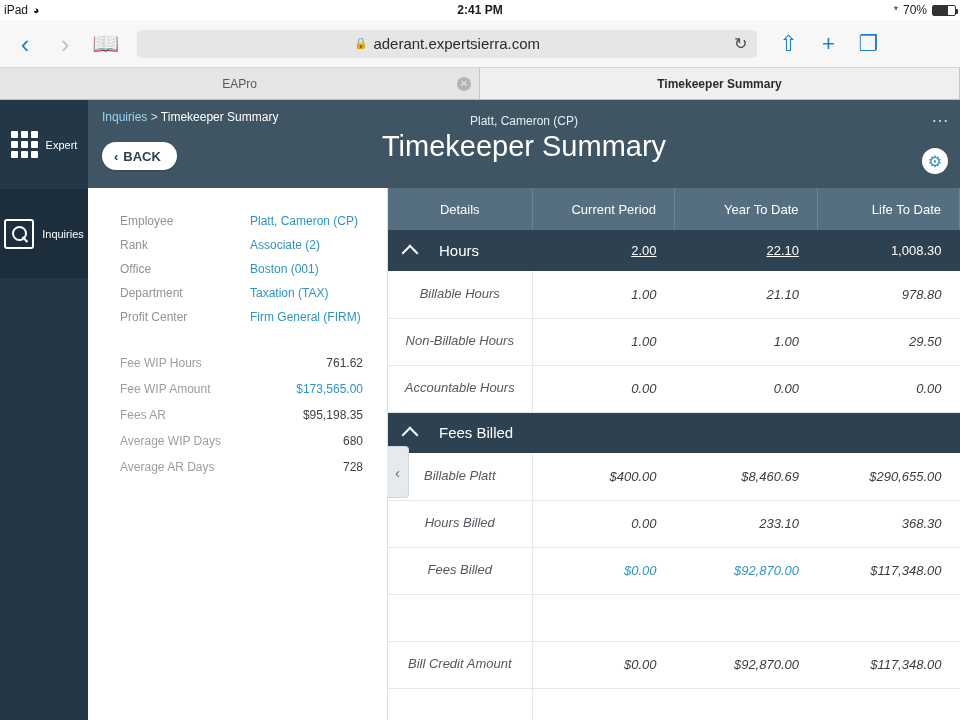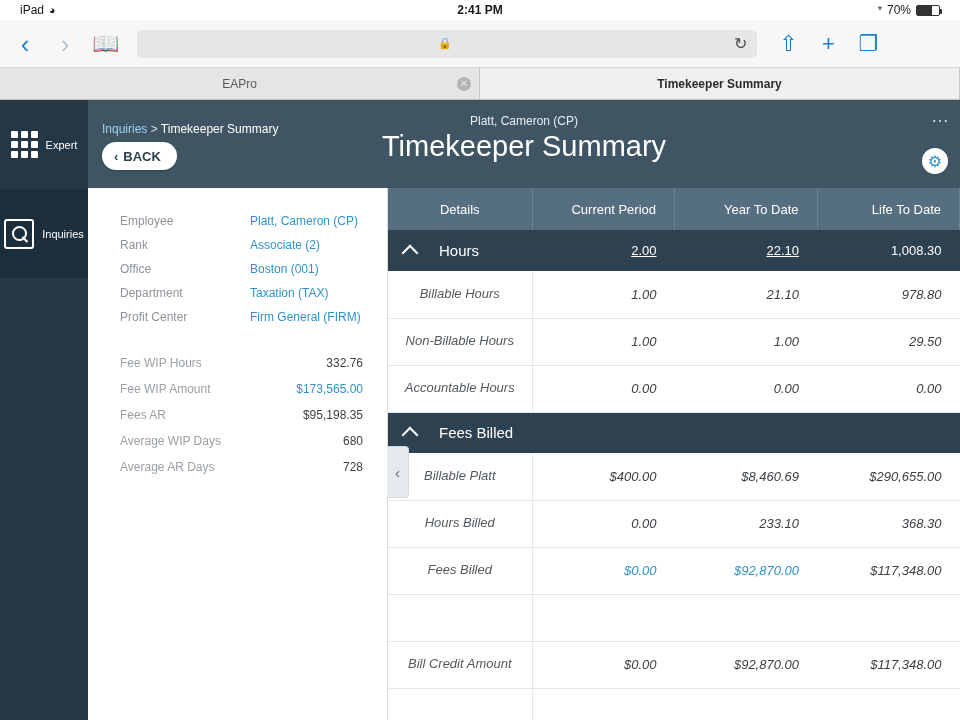--- a/index.html
+++ b/index.html
@@ -14,7 +14,7 @@
   .statusbar {
     height: 20px; background: #ffffff; color: #1a1a1a;
     display: flex; align-items: center; font-size: 12px;
-    padding: 0 20px; position: relative;
+    padding: 0 4px; position: relative;
   }
   .sb-left { display: flex; align-items: center; gap: 5px; }
   .sb-center {

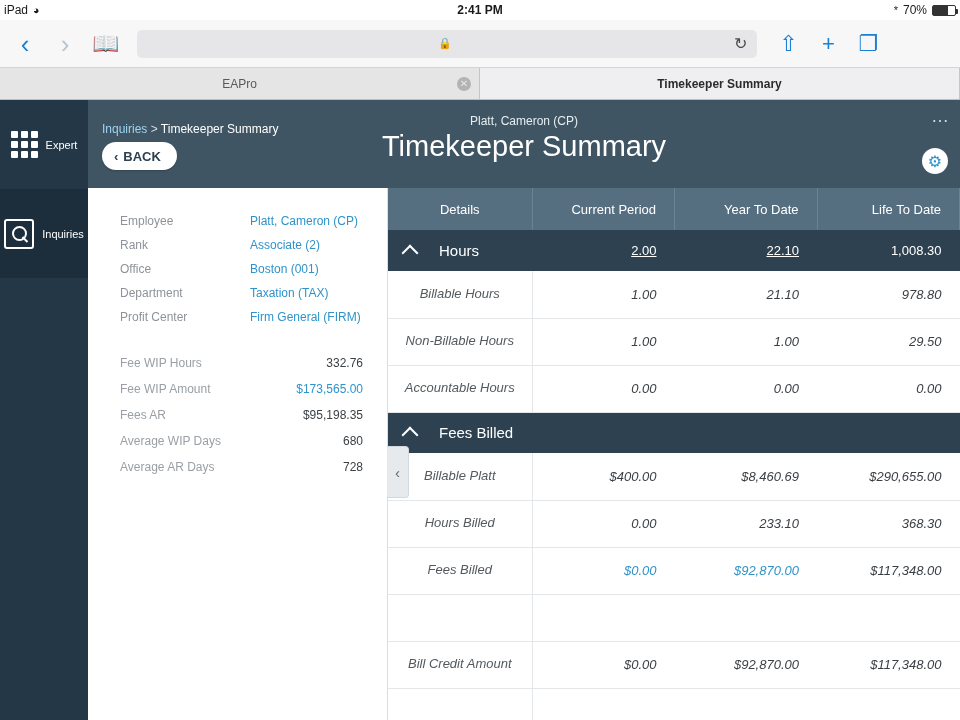--- a/index.html
+++ b/index.html
@@ -229,6 +229,7 @@
   <div class="bookicon">📖</div>
   <div class="urlbar">
     <span class="lock">🔒</span>
+    <span class="urltext">aderant.expertsierra.com</span>
     <span class="reload">↻</span>
   </div>
   <div class="tbicon">⇧</div>

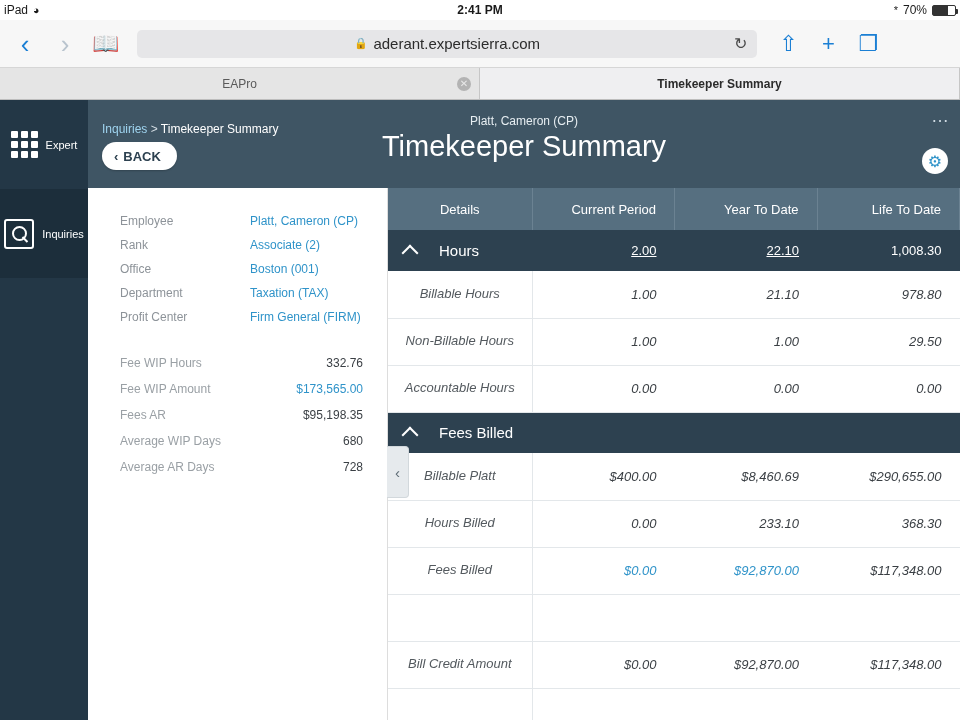--- a/index.html
+++ b/index.html
@@ -115,7 +115,7 @@
     position: relative; flex: 0 0 88px;
   }
   .crumbs {
-    font-size: 12px; padding: 22px 0 0 14px; color: #ffffff;
+    font-size: 12px; padding: 10px 0 0 14px; color: #ffffff;
   }
   .crumbs a { color: #9fd4ef; text-decoration: none; }
   .crumbs .sep { color: #d4dde3; }

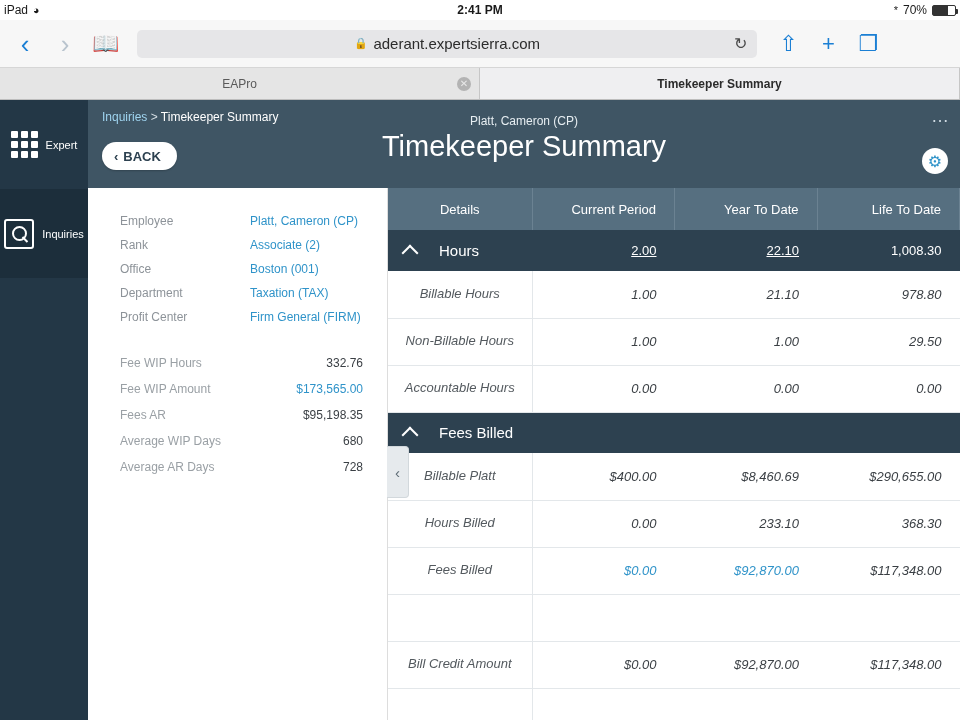--- a/index.html
+++ b/index.html
@@ -318,7 +318,7 @@
 
         <div class="kvr">
           <span class="k">Fee WIP Hours</span>
-          <span class="v">332.76</span>
+          <span class="v">761.62</span>
         </div>
         <div class="kvr">
           <span class="k">Fee WIP Amount</span>

